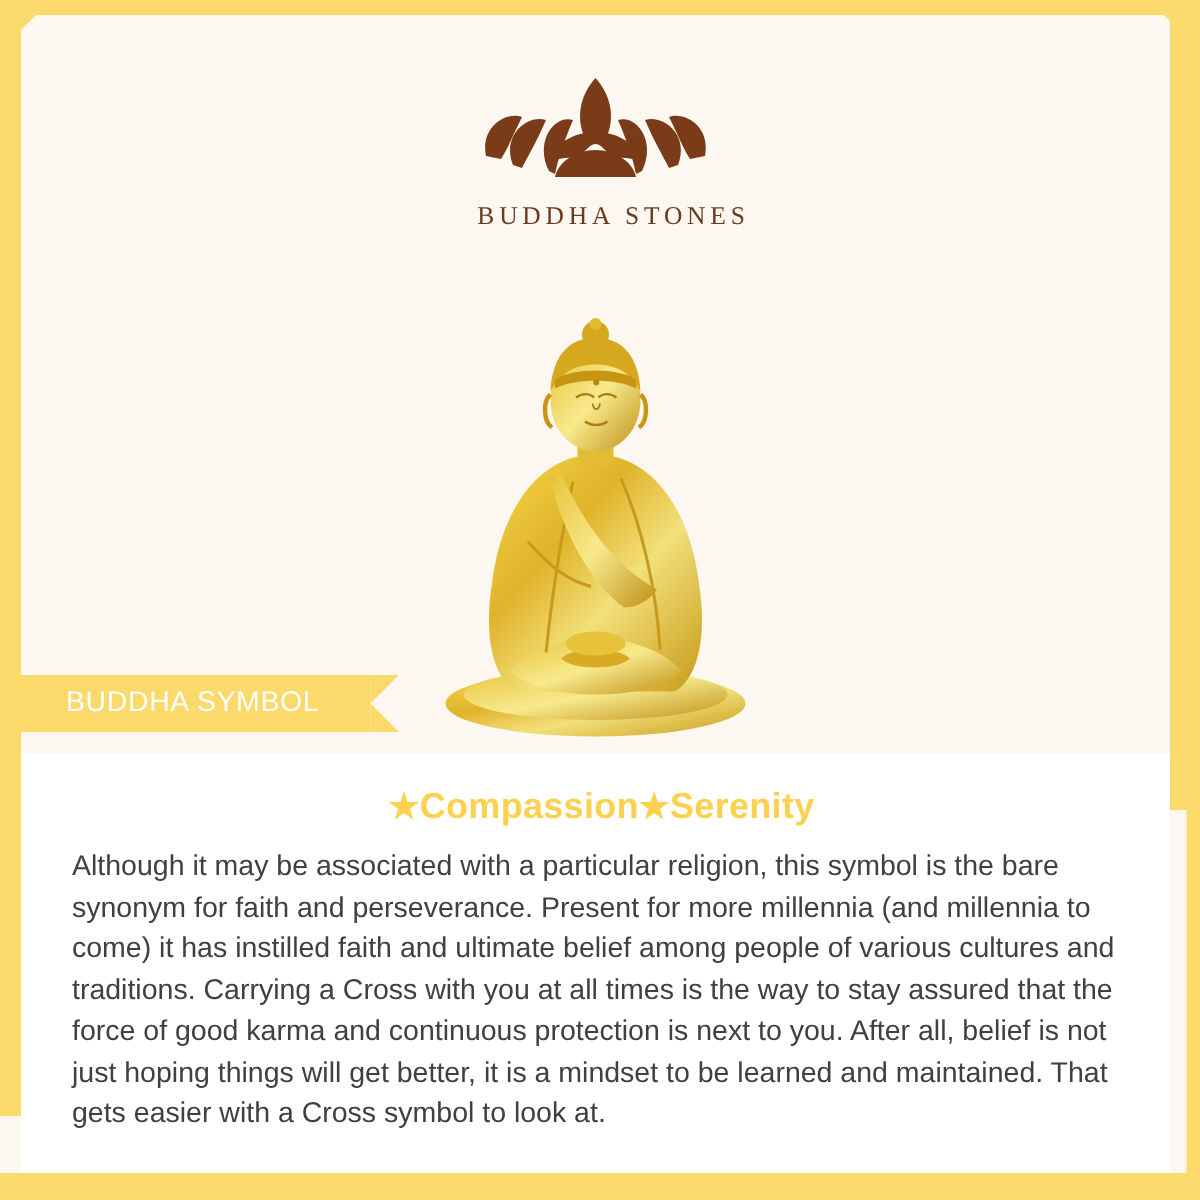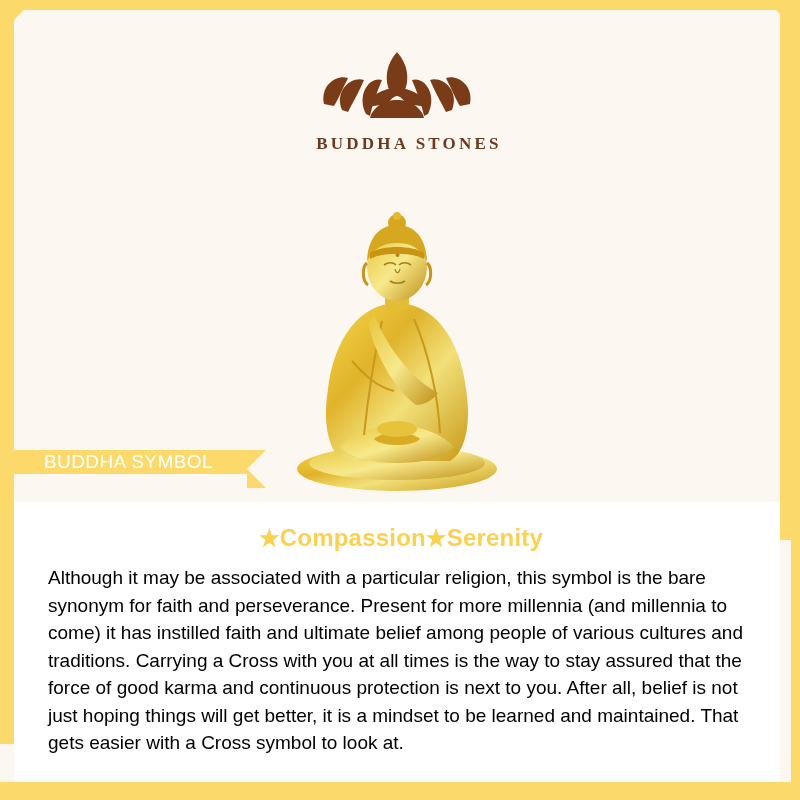--- a/index.html
+++ b/index.html
@@ -136,7 +136,7 @@
     font-size: 17px;
     letter-spacing: 3.2px;
     color: #6b3a1e;
-    font-weight: bold;
+    font-weight: normal;
     font-family: "Liberation Serif", serif;
     padding-left: 24px;
   }

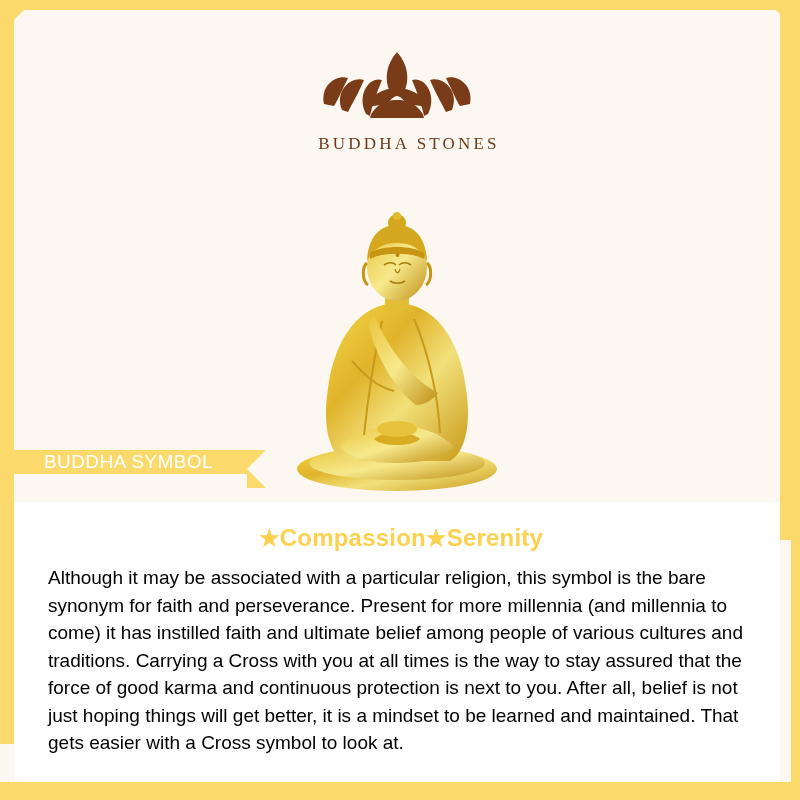--- a/index.html
+++ b/index.html
@@ -178,7 +178,7 @@
     position: absolute;
     top: 440px;
     left: 0;
-    height: 24px;
+    height: 38px;
     background: #fbd96b;
     display: flex;
     align-items: center;

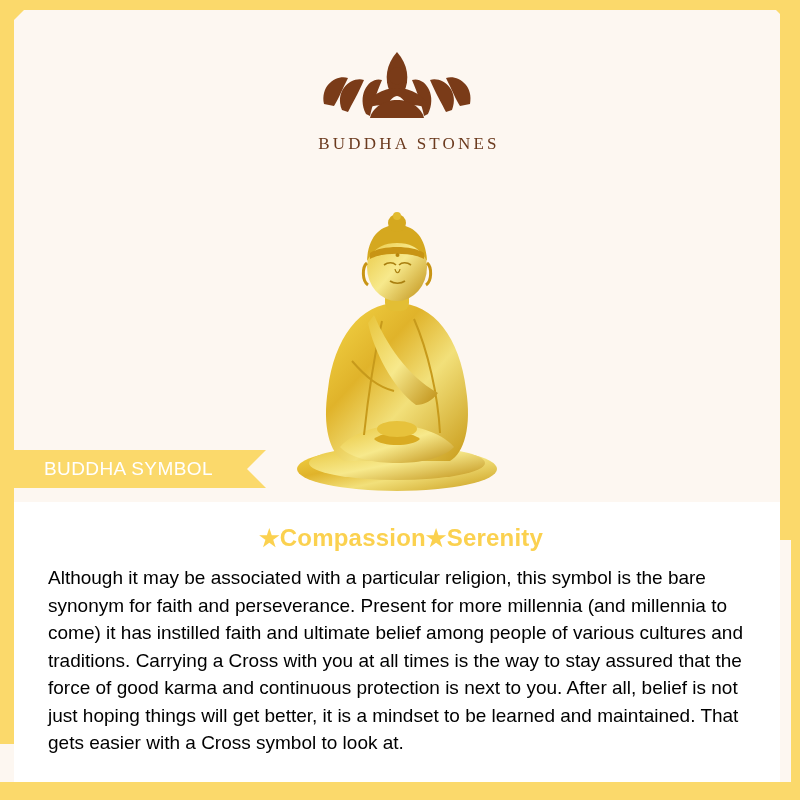--- a/index.html
+++ b/index.html
@@ -226,7 +226,7 @@
   .body-text {
     font-size: 19px;
     line-height: 1.45;
-    color: #000000;
+    color: #404040;
     margin: 0;
     text-align: left;
     font-family: "Liberation Sans", sans-serif;

